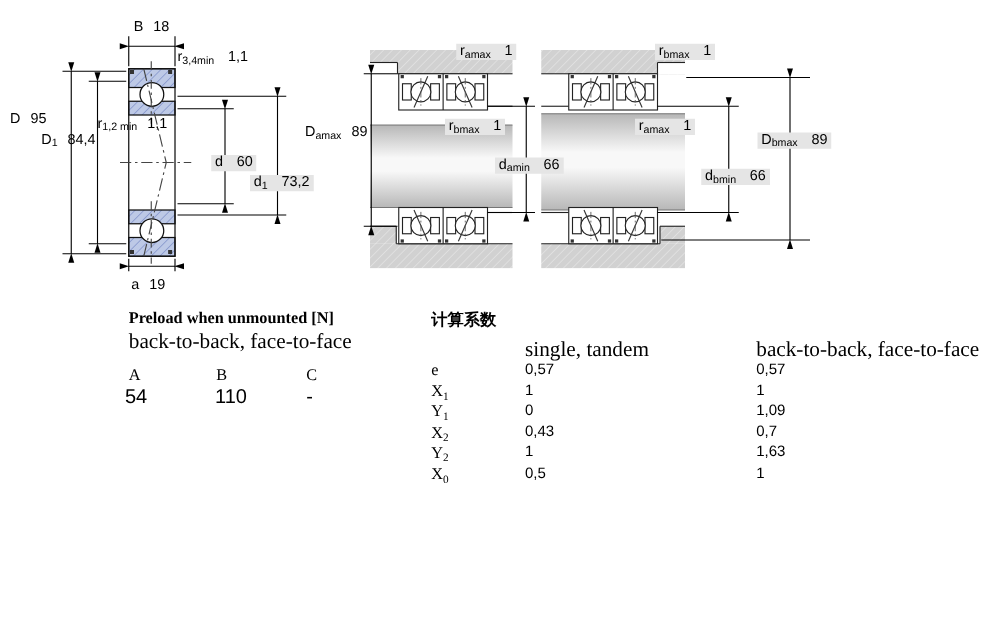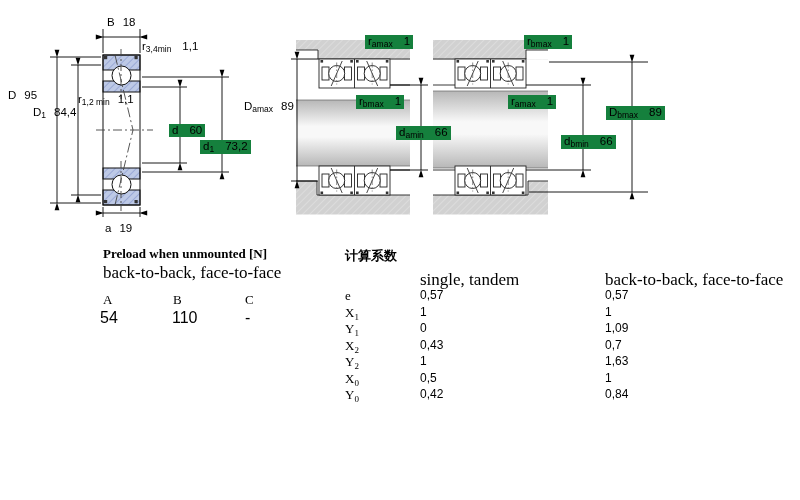--- a/index.html
+++ b/index.html
@@ -11,7 +11,7 @@
   .lbl sub{font-size:8.5px;line-height:1;vertical-align:-2px;margin-top:28px;}
   .lbl .v{margin-left:11px;}
   .lbl .v2{margin-left:8px;}
-  .bgw{background:#15803d;padding:0 3px;}
+  .bgw{background:#e5e5e5;padding:0 3px;}
   .tbl-title{position:absolute;font-family:"Liberation Serif",serif;font-weight:bold;
              font-size:13px;white-space:nowrap;}
   .tbl-sub{position:absolute;font-family:"Liberation Serif",serif;font-size:17px;white-space:nowrap;}

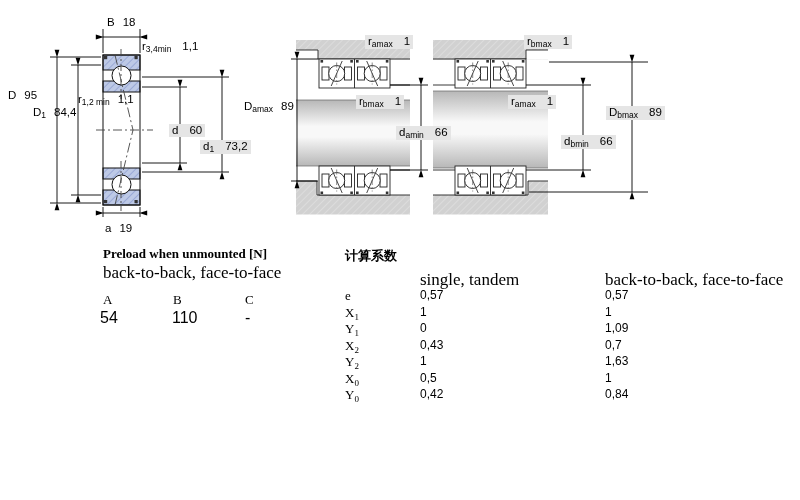--- a/index.html
+++ b/index.html
@@ -284,11 +284,6 @@
     <span class="f1">0,5</span>
       <span class="f2">1</span>
   </div>
-  <div class="frow" style="top:387px">
-    <span class="fl"><span>Y</span><sub>0</sub></span>
-    <span class="f1">0,42</span>
-      <span class="f2">0,84</span>
-  </div>
 </div>
 
 </body></html>

